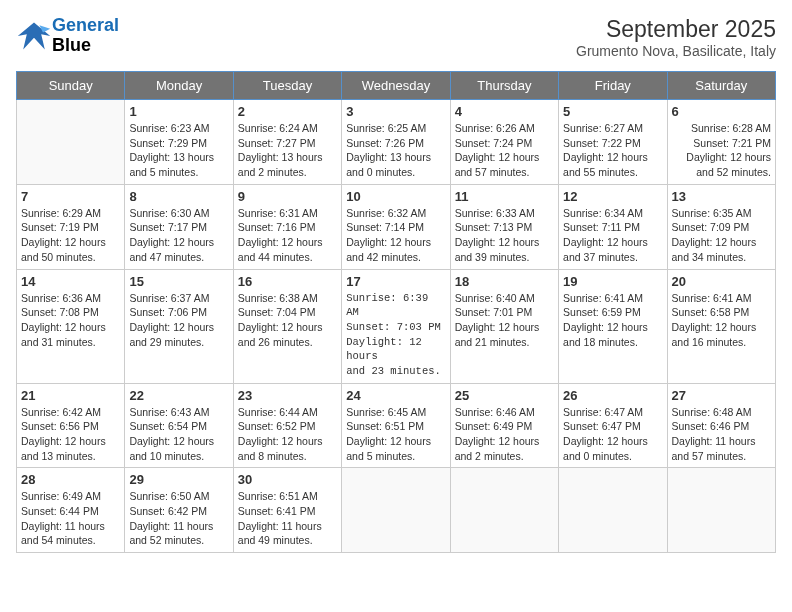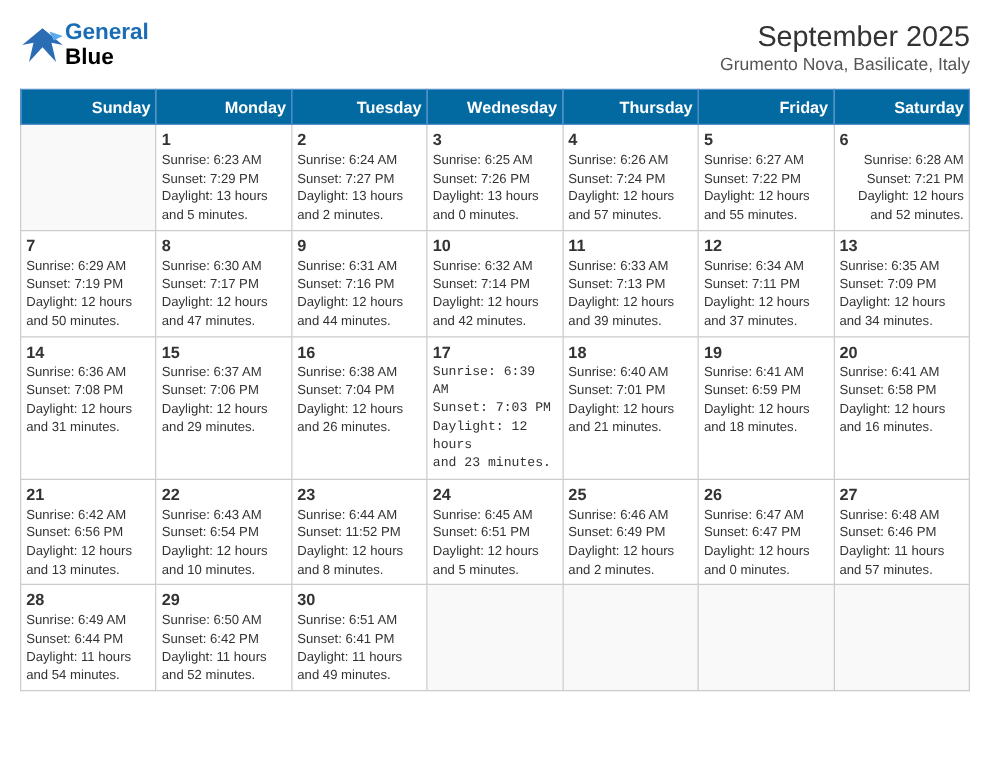--- a/index.html
+++ b/index.html
@@ -52,12 +52,12 @@
       font-size: 11px;
     }
     .calendar th {
-      background: #0369a1;
+      background: #737373;
       color: #fff;
       padding: 6px 4px;
-      text-align: right;
+      text-align: center;
       font-size: 13px;
-      font-weight: bold;
+      font-weight: normal;
       border: 1px solid #5590cc;
     }
     .calendar td {

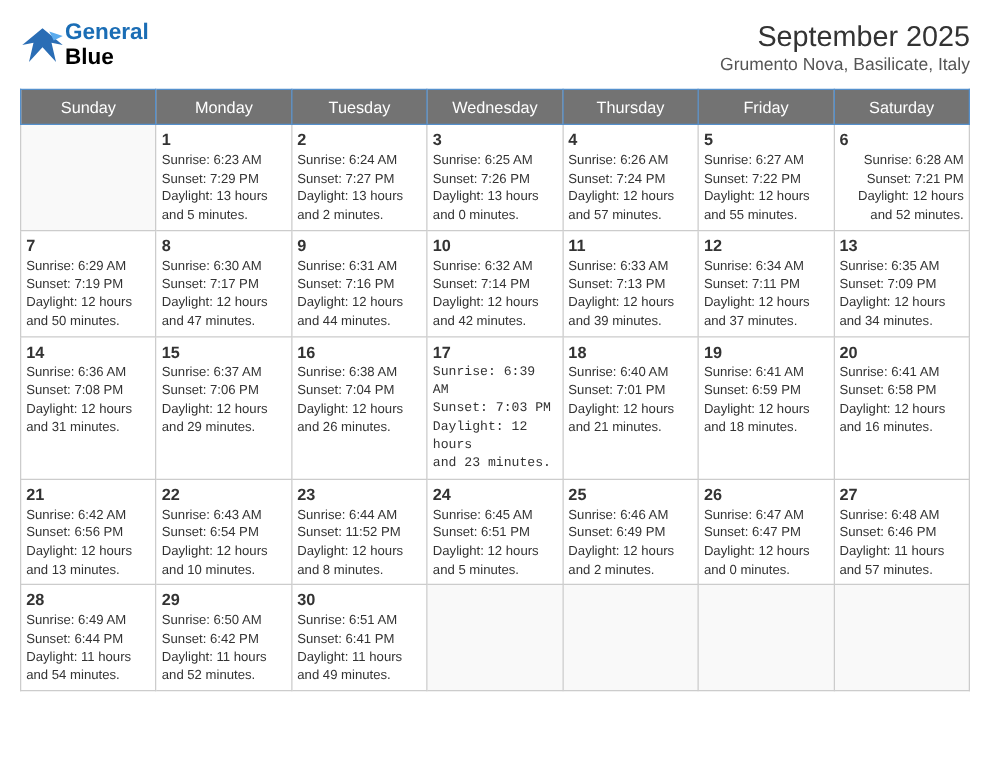--- a/index.html
+++ b/index.html
@@ -286,7 +286,7 @@
         <td>
           <span class="day-number">23</span>
           <div class="day-info" style="white-space: pre-line;">Sunrise: 6:44 AM
-Sunset: 11:52 PM
+Sunset: 6:52 PM
 Daylight: 12 hours
 and 8 minutes.</div>
         </td>

